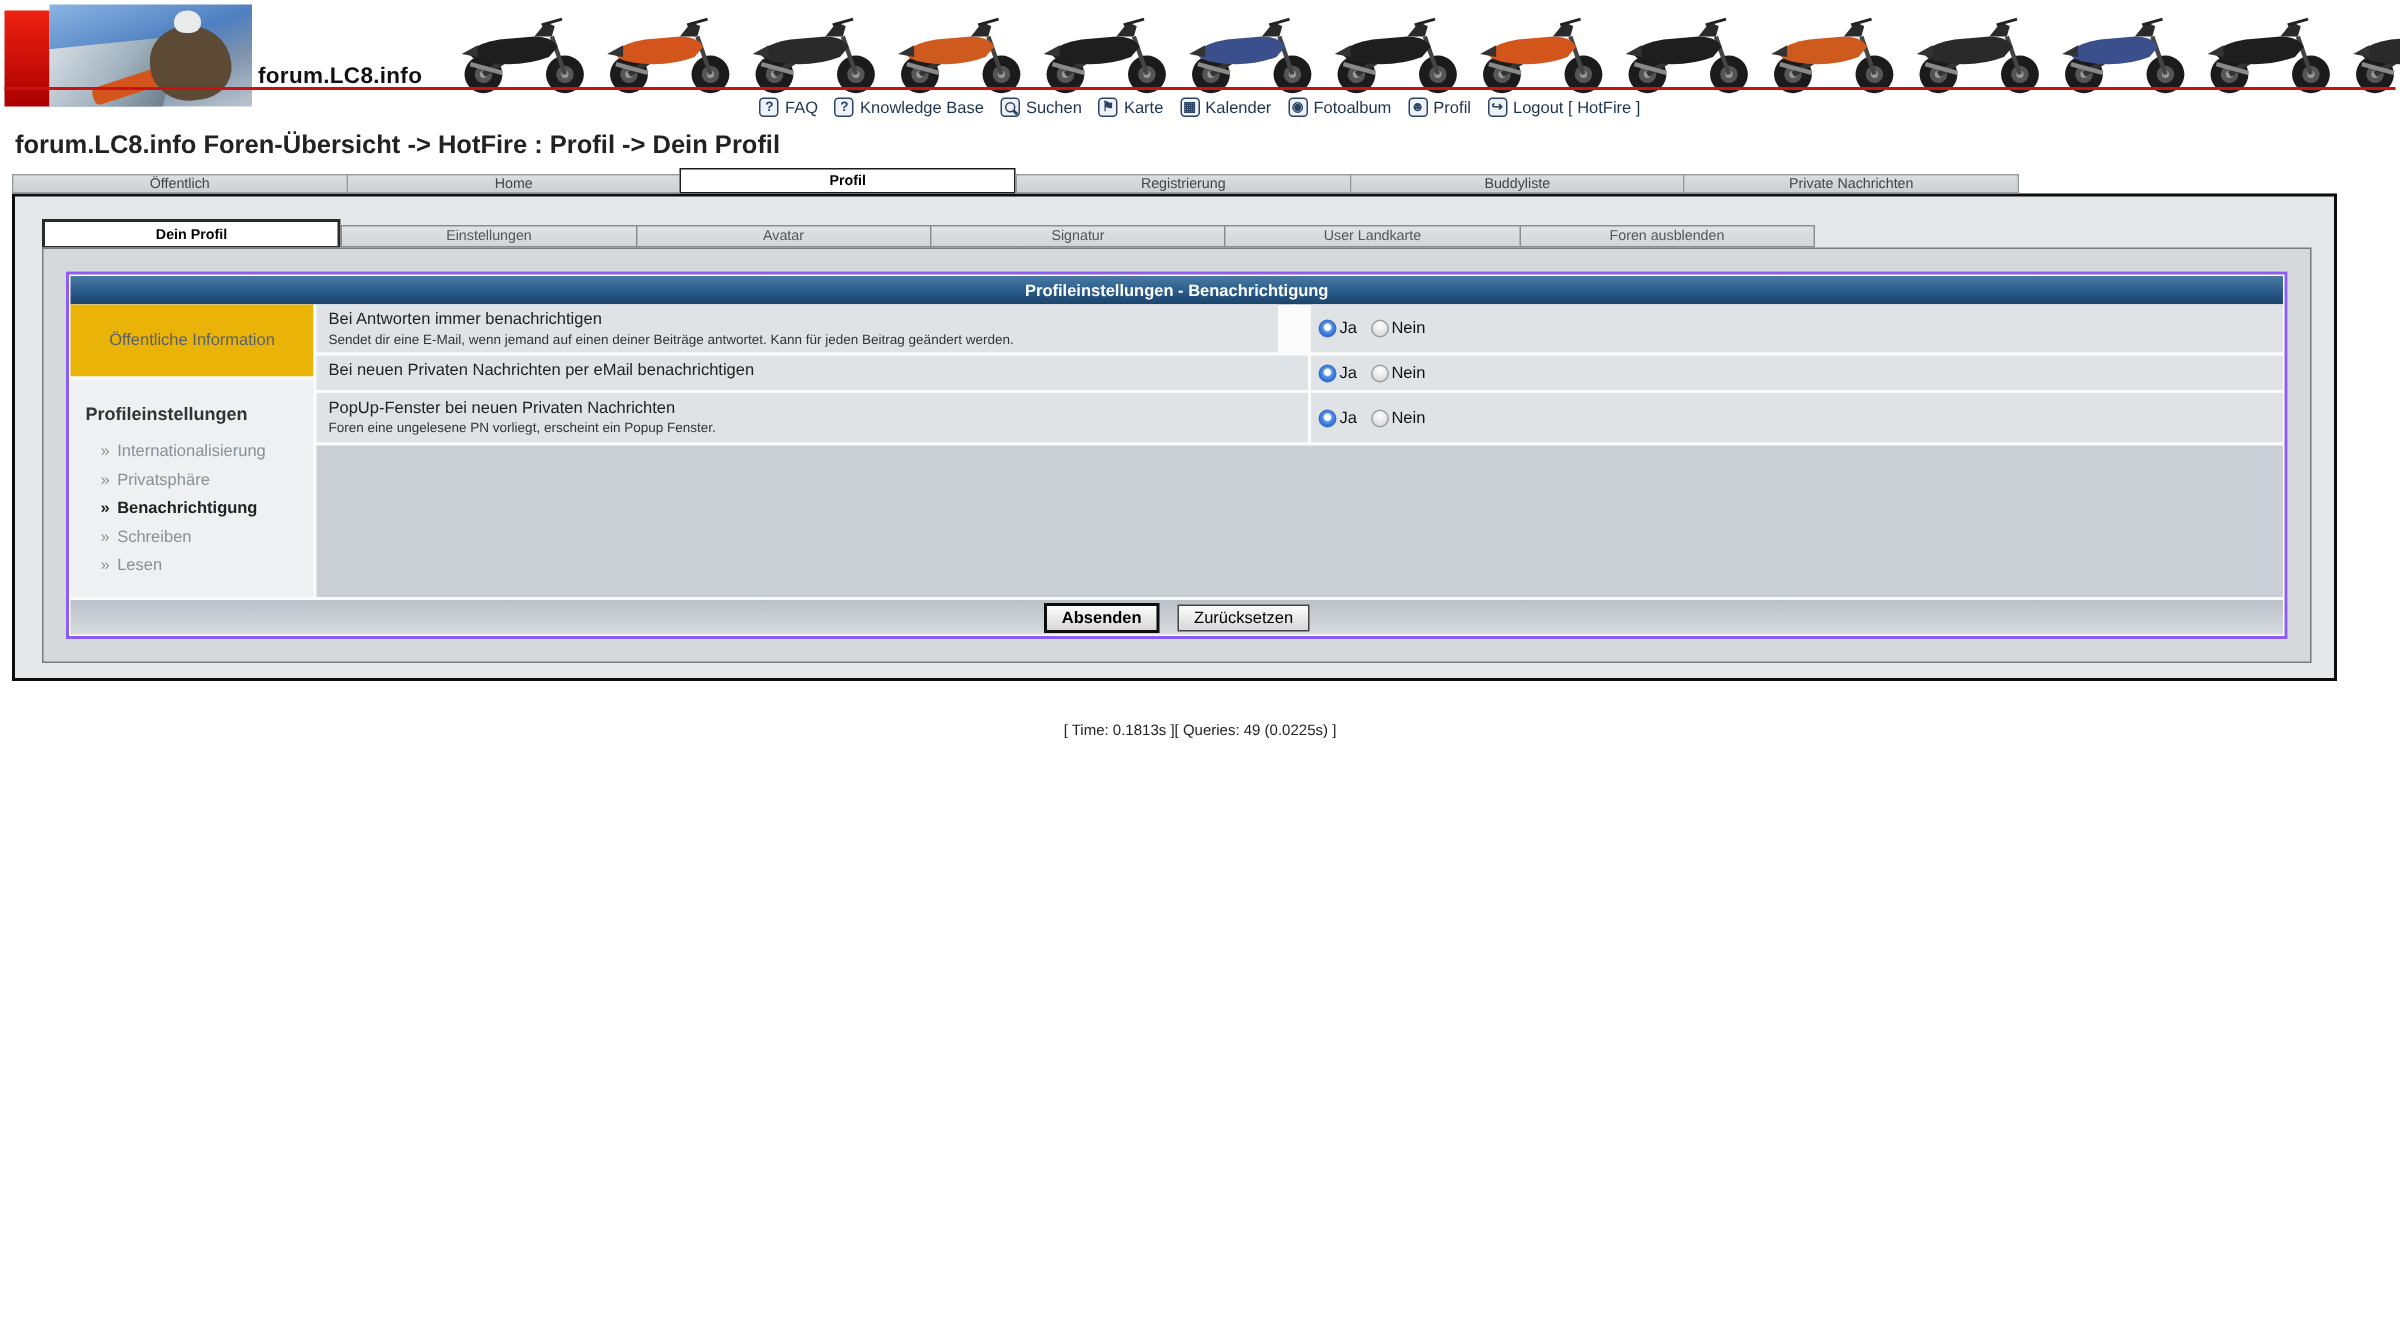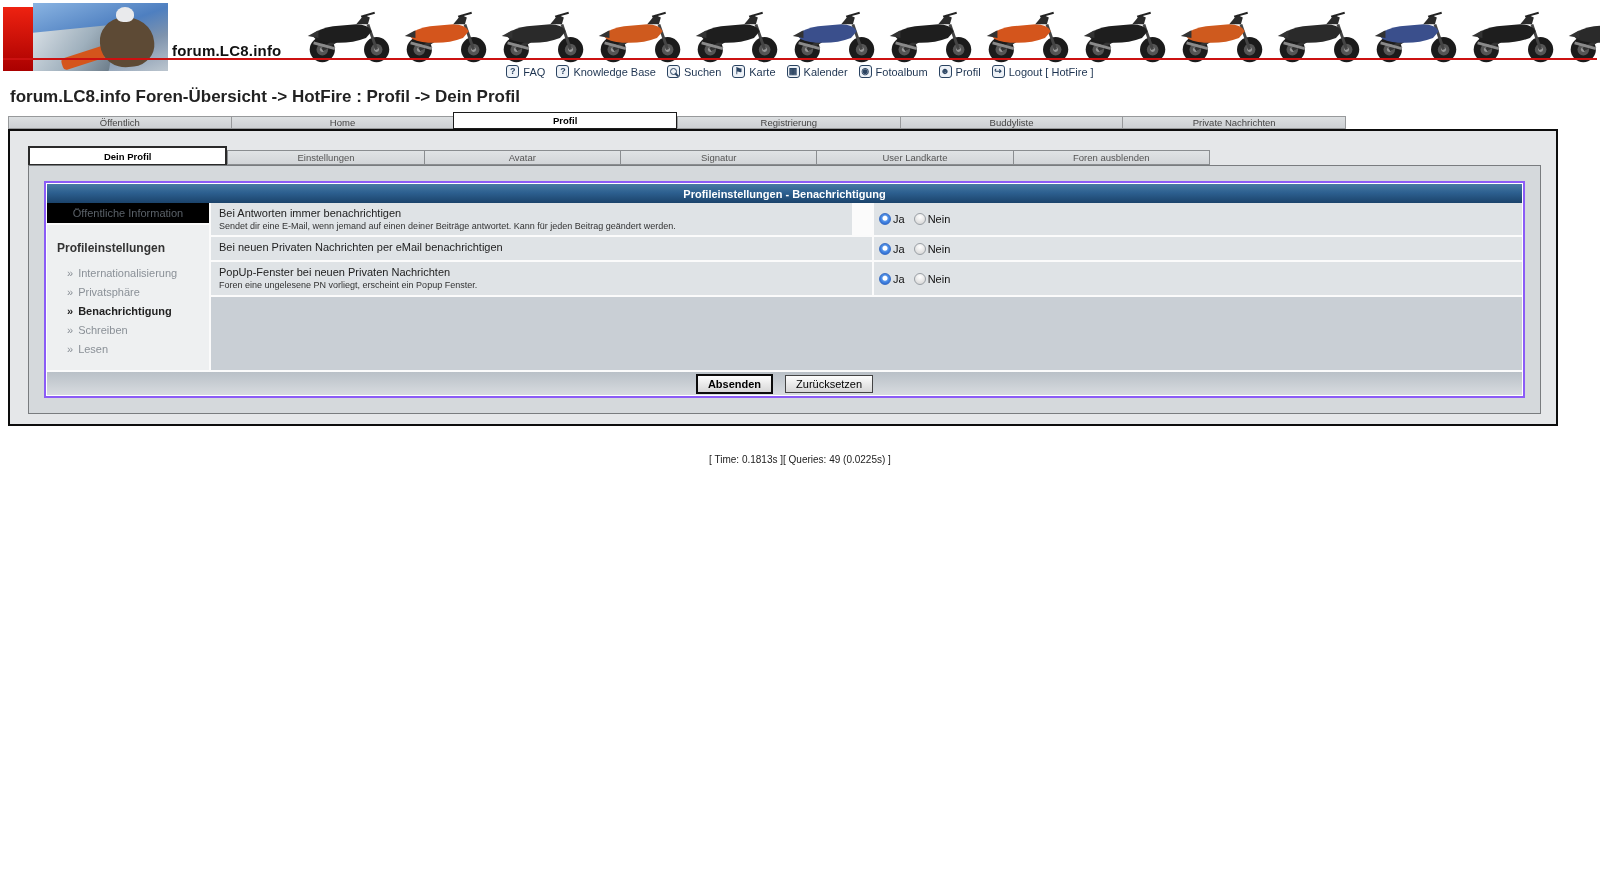--- a/index.html
+++ b/index.html
@@ -61,7 +61,7 @@
 
   .panel-middle { display:flex; background:#fbfbfb; }
   .side-col { width:162px; display:flex; flex-direction:column; }
-  .side-head { height:20px; background:#000000; display:flex; align-items:center; justify-content:center;
+  .side-head { height:48px; background:#eab308; display:flex; align-items:center; justify-content:center;
     font-size:11px; color:#5a6168; cursor:pointer; }
   .side-body { flex:1; background:#eef0f1; padding:8px 6px 8px 8px; }
   .side-section-title { font-size:12px; font-weight:bold; color:#333; margin:8px 0 12px 2px; }

